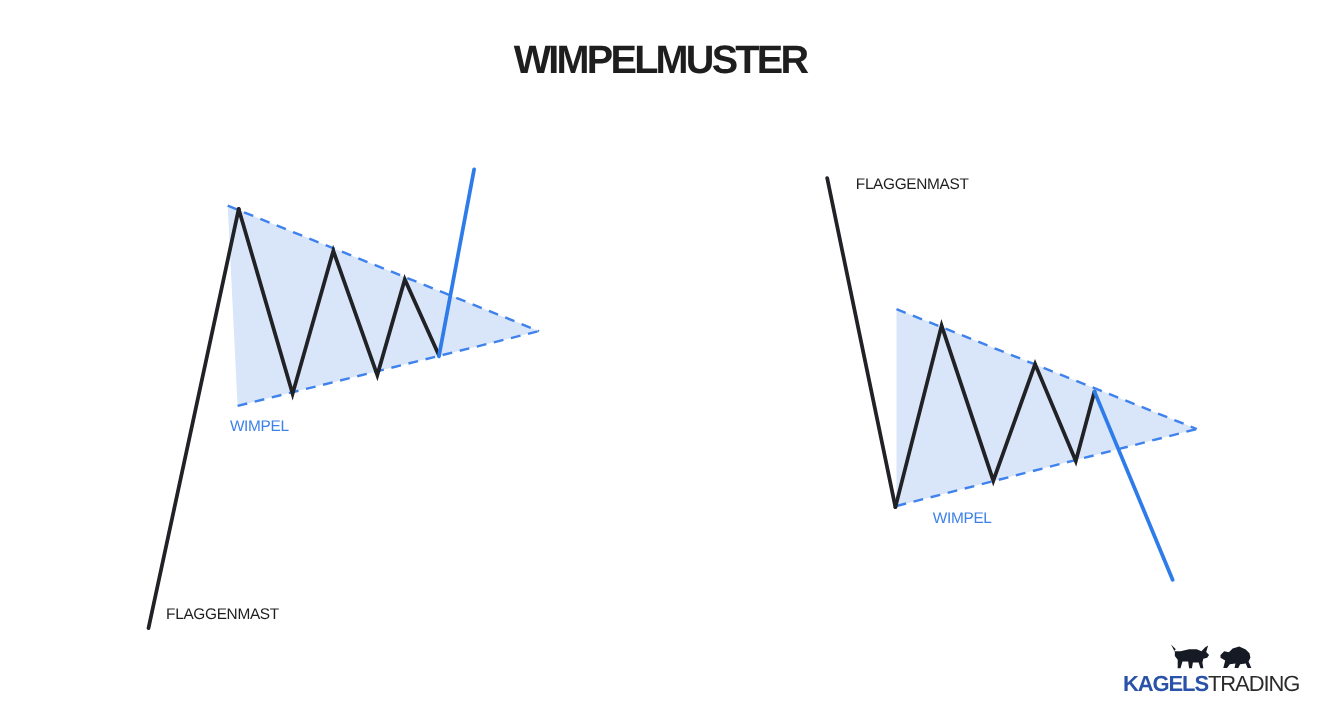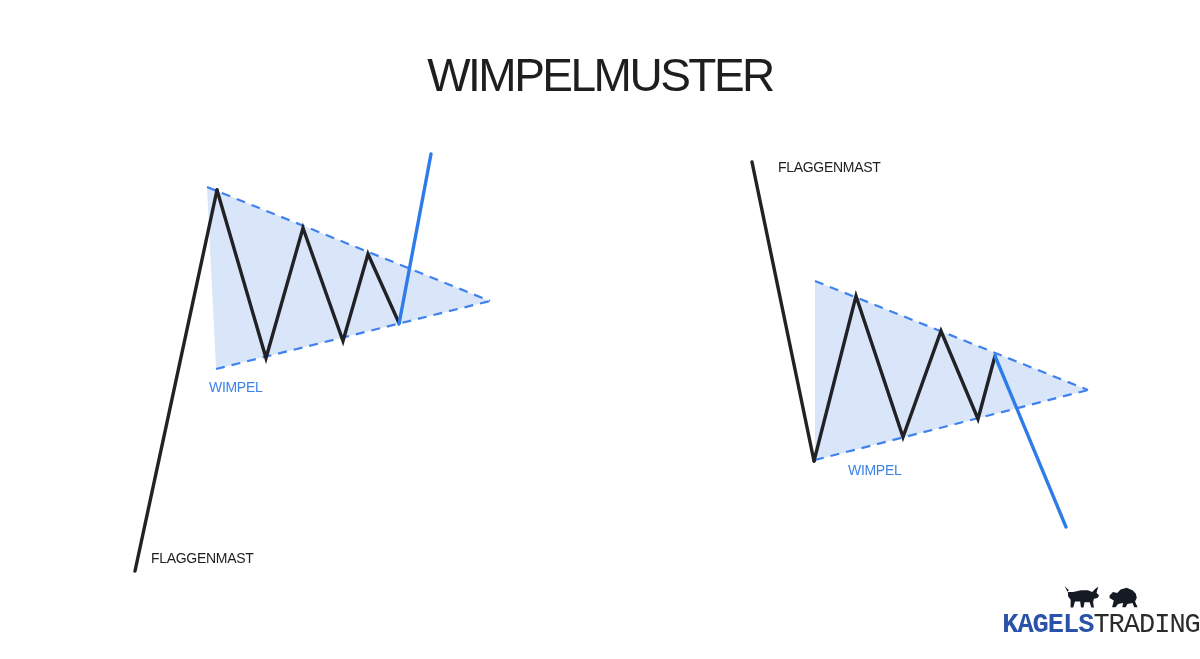--- a/index.html
+++ b/index.html
@@ -21,11 +21,10 @@
     left: 0;
     width: 100%;
     text-align: center;
-    font-size: 46px;
-    font-weight: 400;
+    font-size: 36px;
+    font-weight: 700;
     letter-spacing: -2.5px;
     line-height: 1.0;
-    margin-top: 16px;
   }
   .diagram-svg {
     position: absolute;

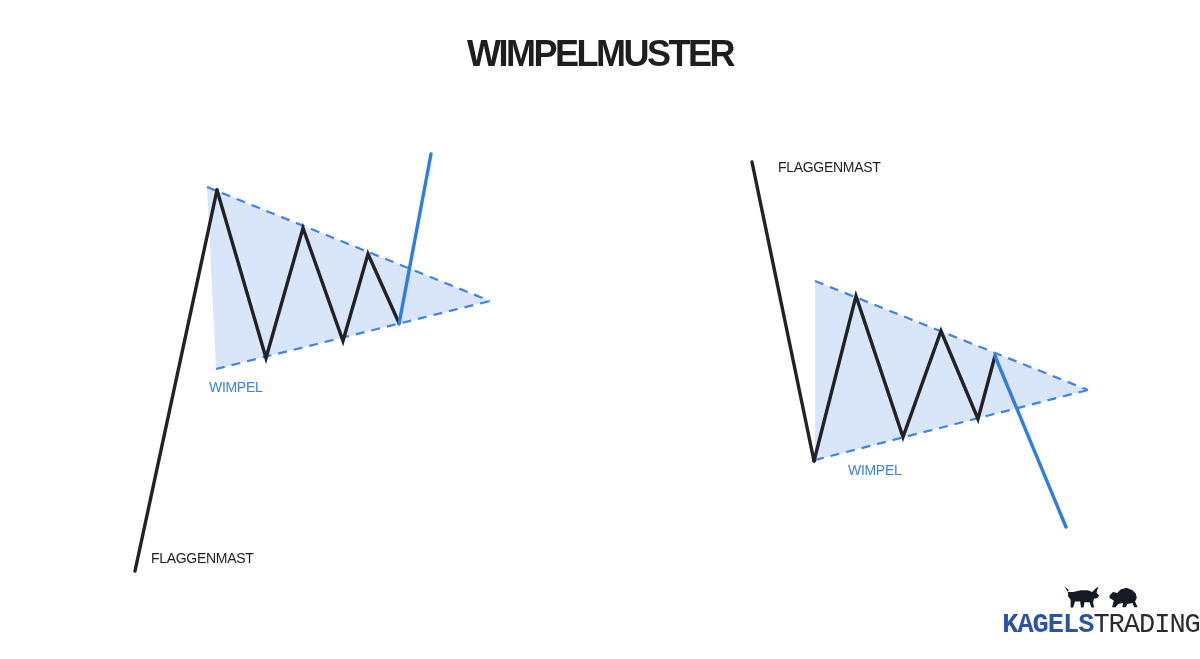--- a/index.html
+++ b/index.html
@@ -55,11 +55,10 @@
   }
   .logo-text {
     margin-top: 1px;
-    font-size: 27px;
+    font-size: 20px;
     letter-spacing: -1px;
     line-height: 1.0;
     white-space: nowrap;
-    font-family: Liberation Mono, monospace;
   }
   .logo-text .bold { font-weight: 700; }
   .logo-text .reg  { font-weight: 400; }

